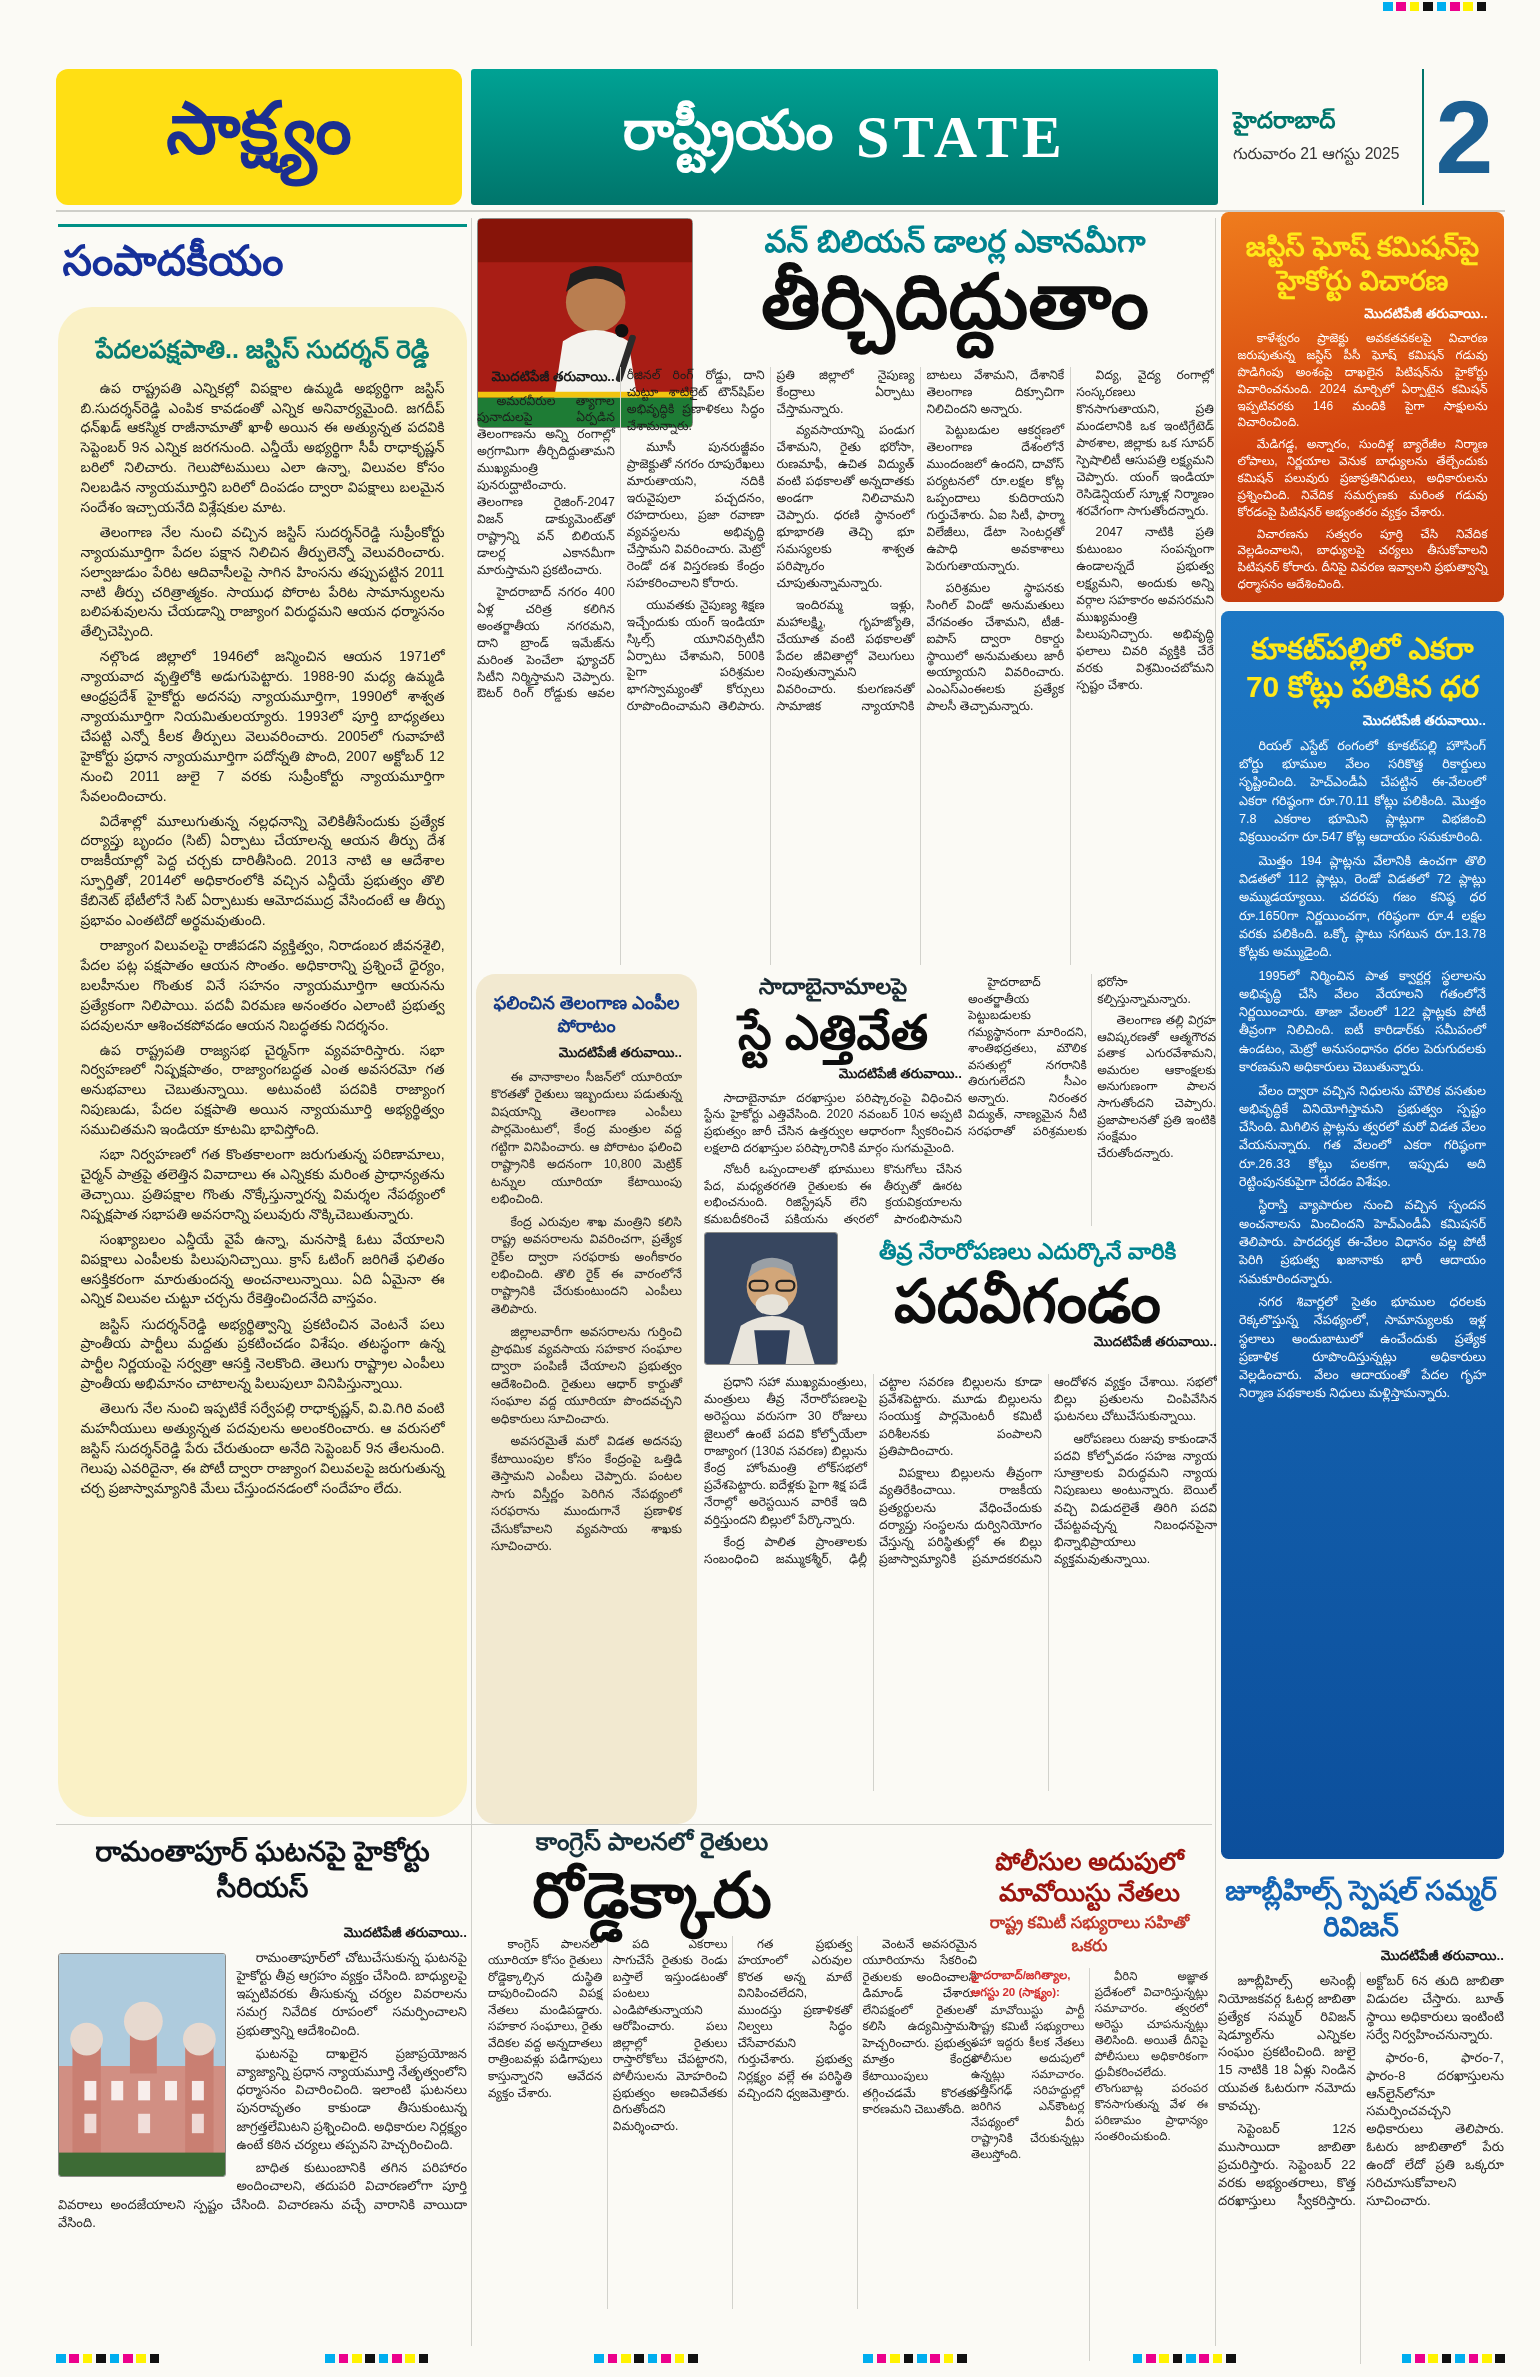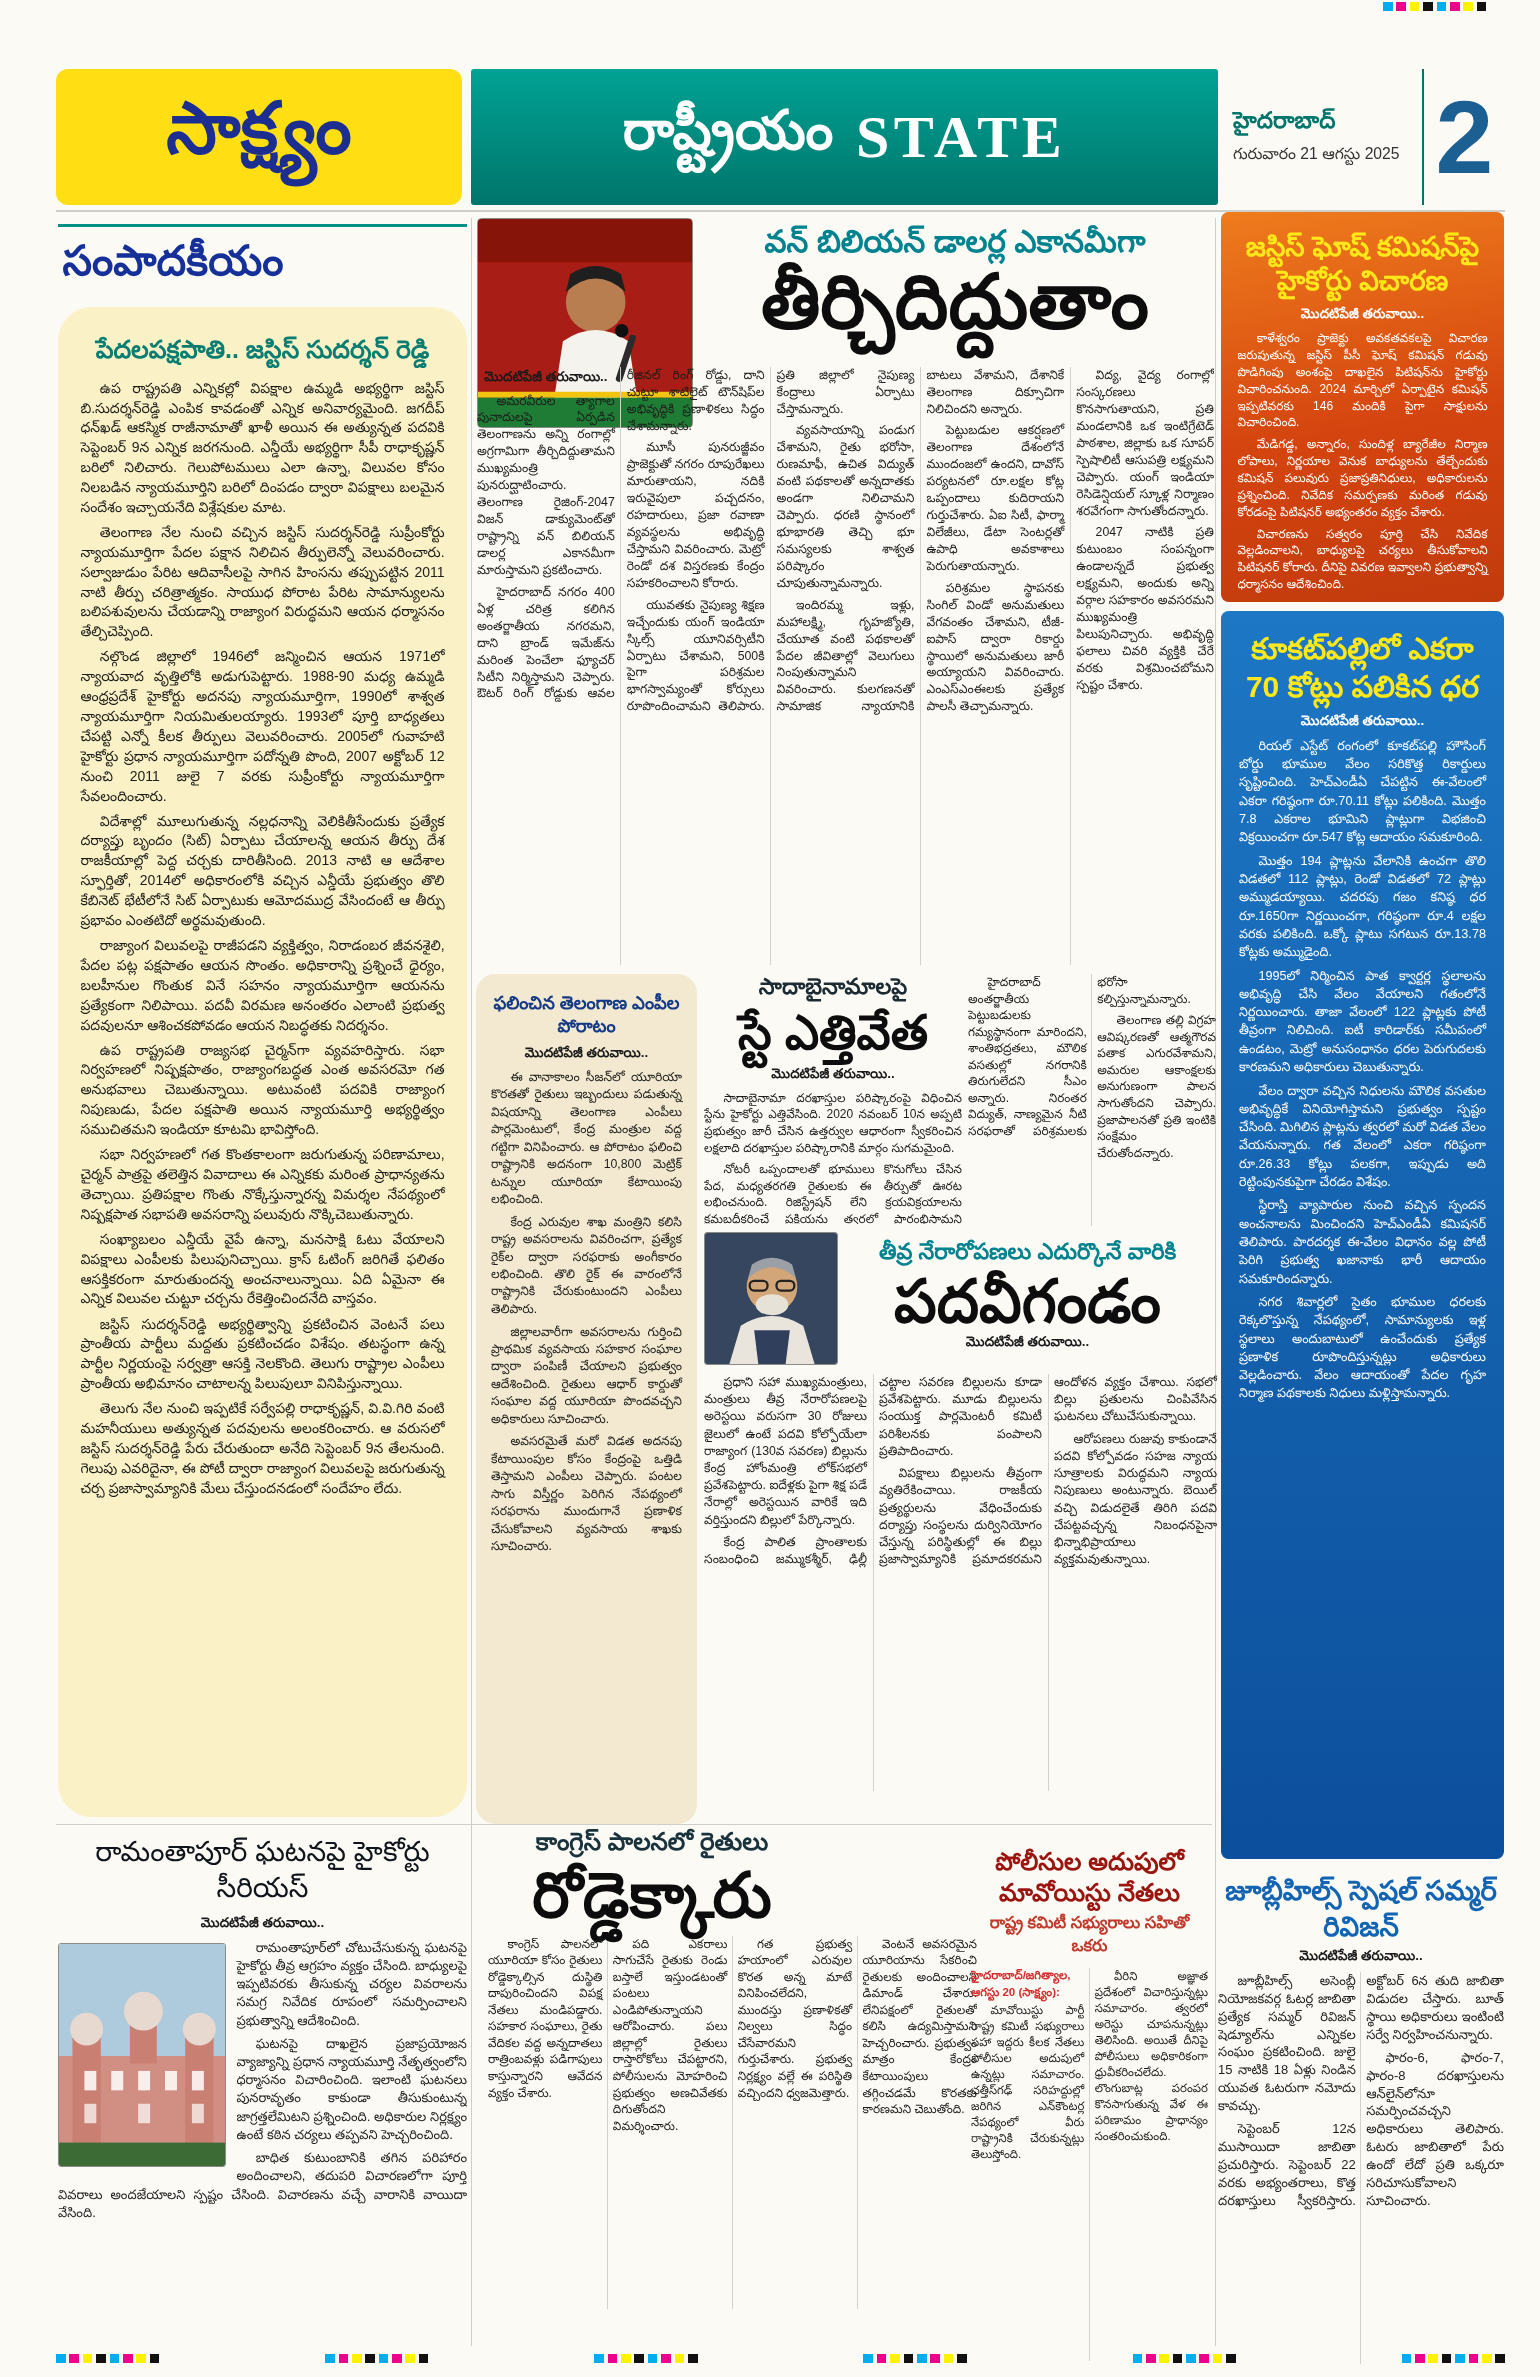--- a/index.html
+++ b/index.html
@@ -8,7 +8,7 @@
      font-family:"Liberation Sans","DejaVu Sans",sans-serif;color:#1d1d1b;overflow:hidden}
 .abs{position:absolute}
 .para{margin:0 0 5.2px;text-indent:19.4px;text-align:justify;line-height:1.4}
-.continued{font-weight:bold;text-align:center;margin:1.5px 0 6px;font-size:13.4px;color:#1a1a1a}
+.continued{font-weight:bold;text-align:right;margin:1.5px 0 6px;font-size:13.4px;color:#1a1a1a}
 .hairline{background:#cfcfc9}
 
 .header{left:56px;top:69px;width:1449px;height:136px;display:flex;align-items:stretch;gap:9px}

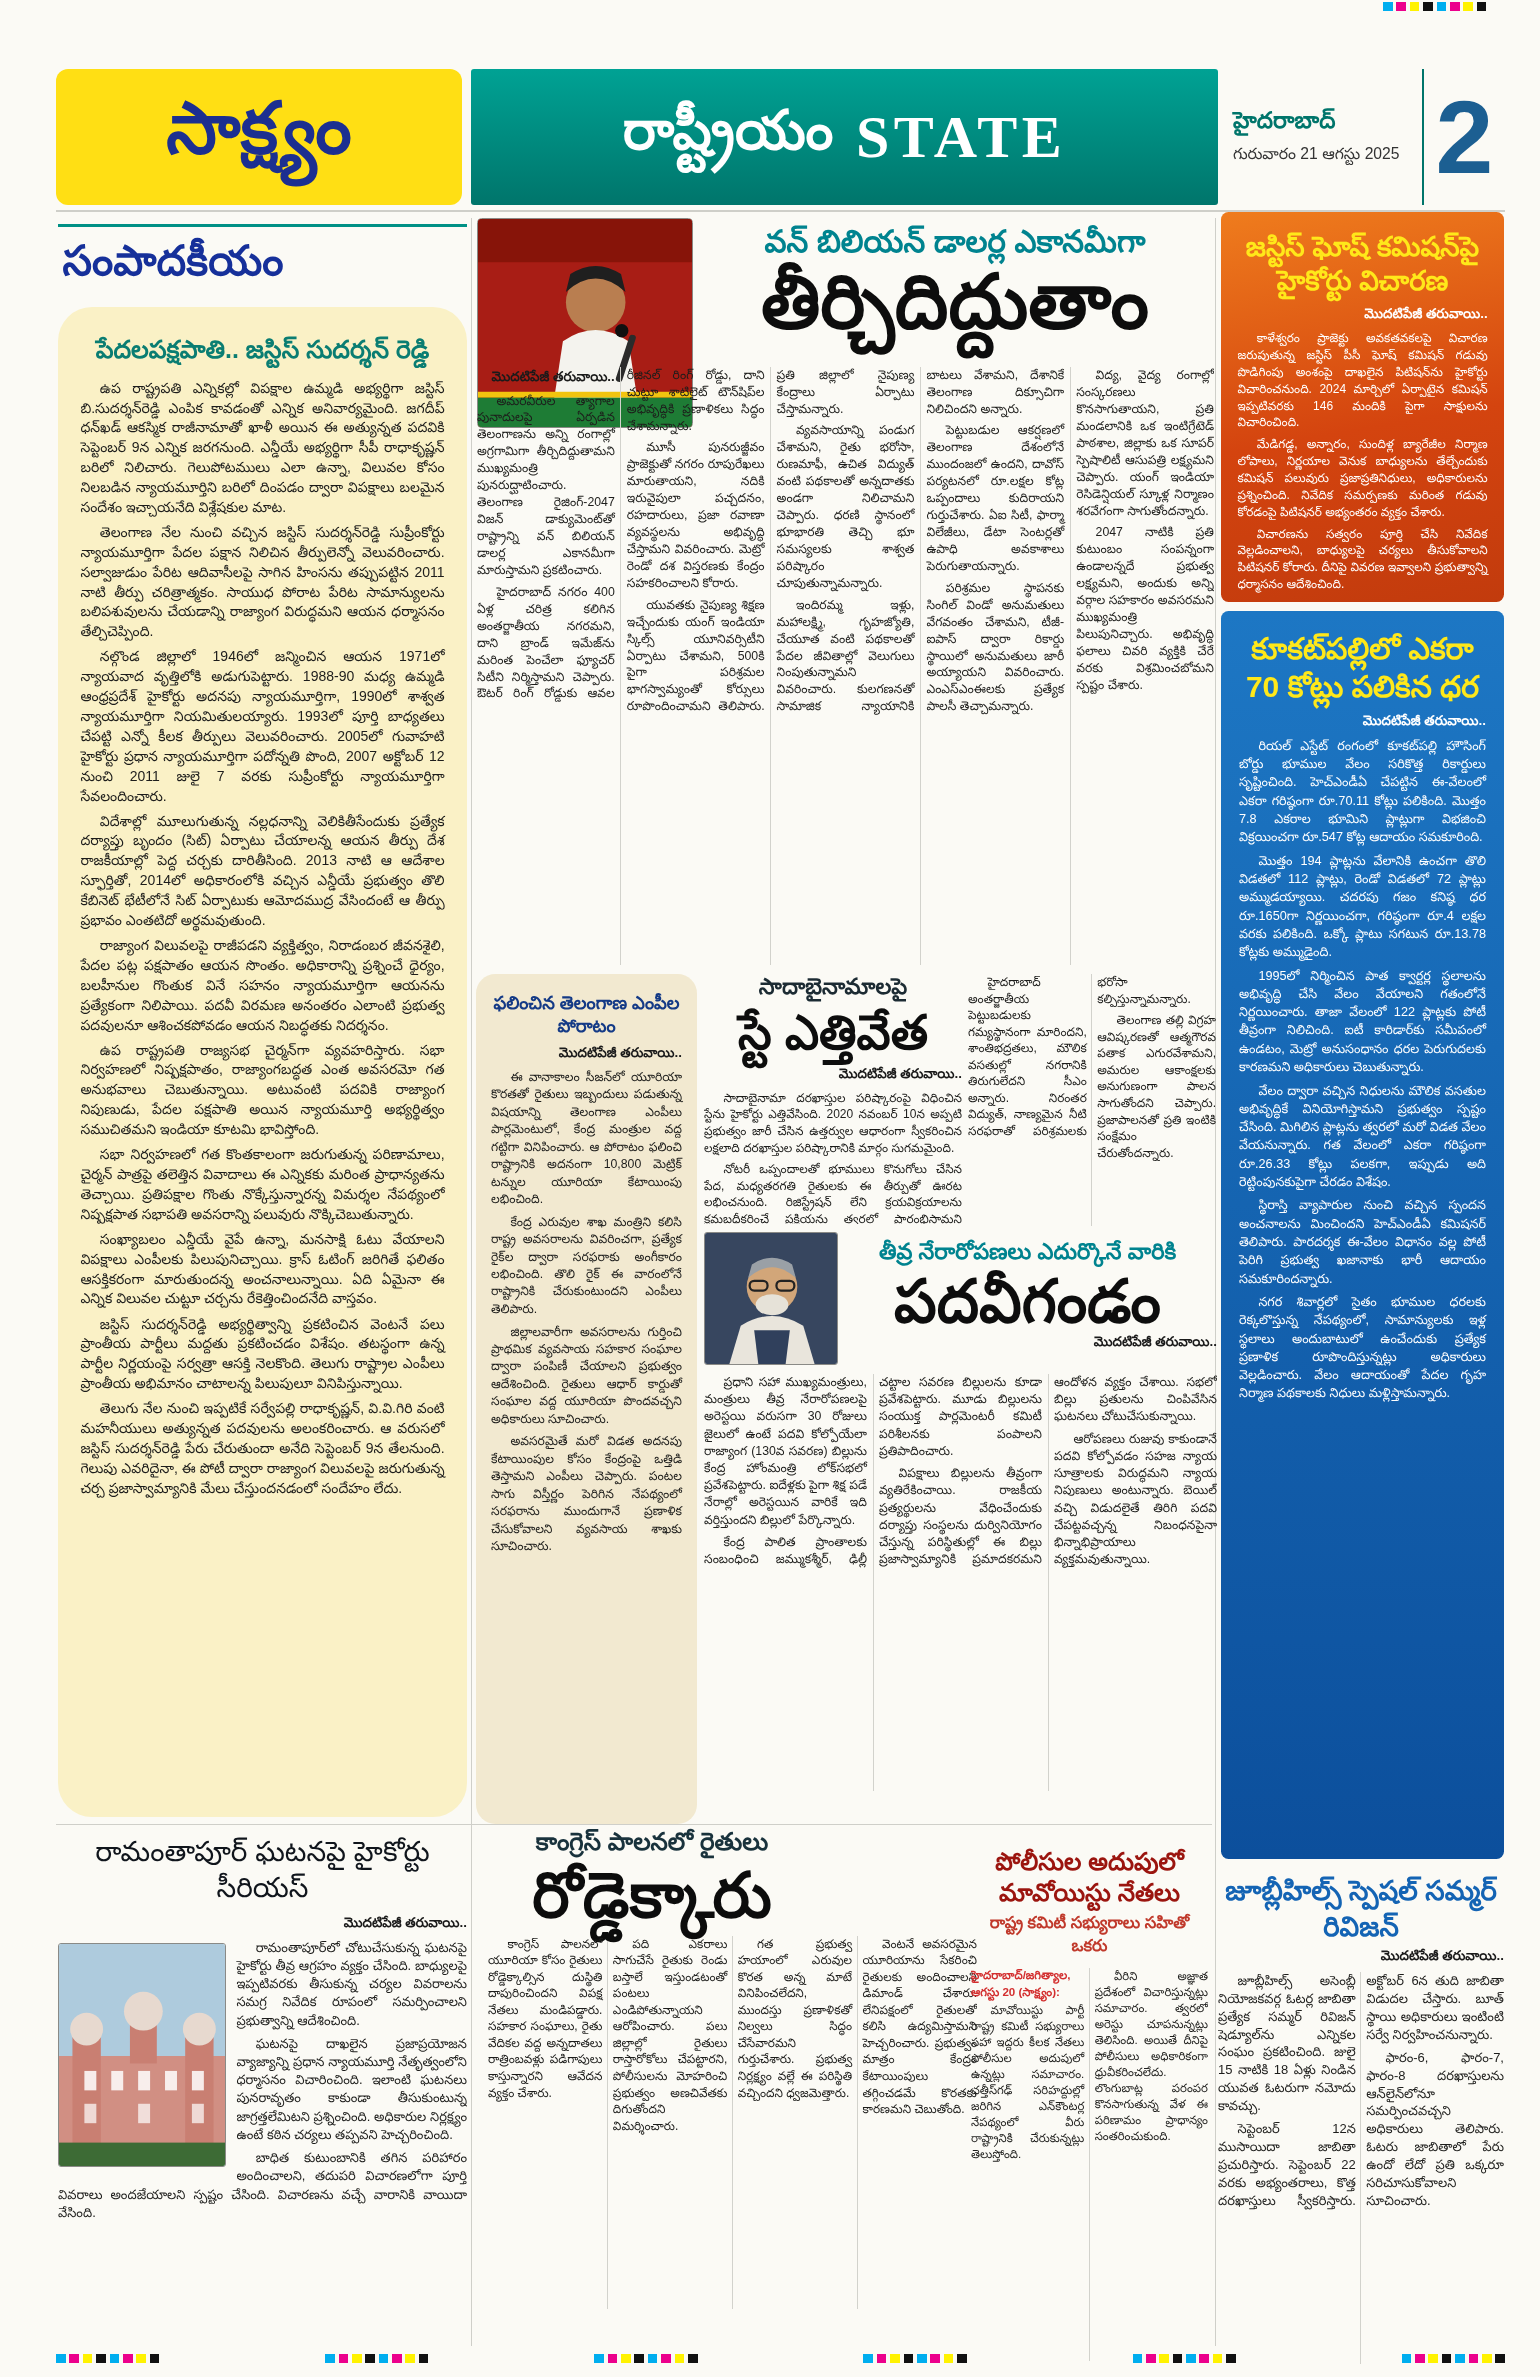--- a/index.html
+++ b/index.html
@@ -79,7 +79,7 @@
 .padavi .para{font-size:12.3px}
 
 .rmt{left:58px;top:1834px;width:409px;height:485px;overflow:hidden}
-.rmt-head{font-size:28px;font-weight:normal;color:#10151c;text-align:center;line-height:1.3;margin-bottom:8px}
+.rmt-head{font-size:28px;font-weight:bold;color:#10151c;text-align:center;line-height:1.3;margin-bottom:18px}
 .rmt-photo{float:left;width:168px;height:224px;margin:4.5px 10.4px 4.5px 0;border:0.7px solid #8a8a86;border-radius:3px;overflow:hidden}
 .rmt .para{font-size:13px}
 .farmers{left:488px;top:1828px;width:489px;height:534px;overflow:hidden}

